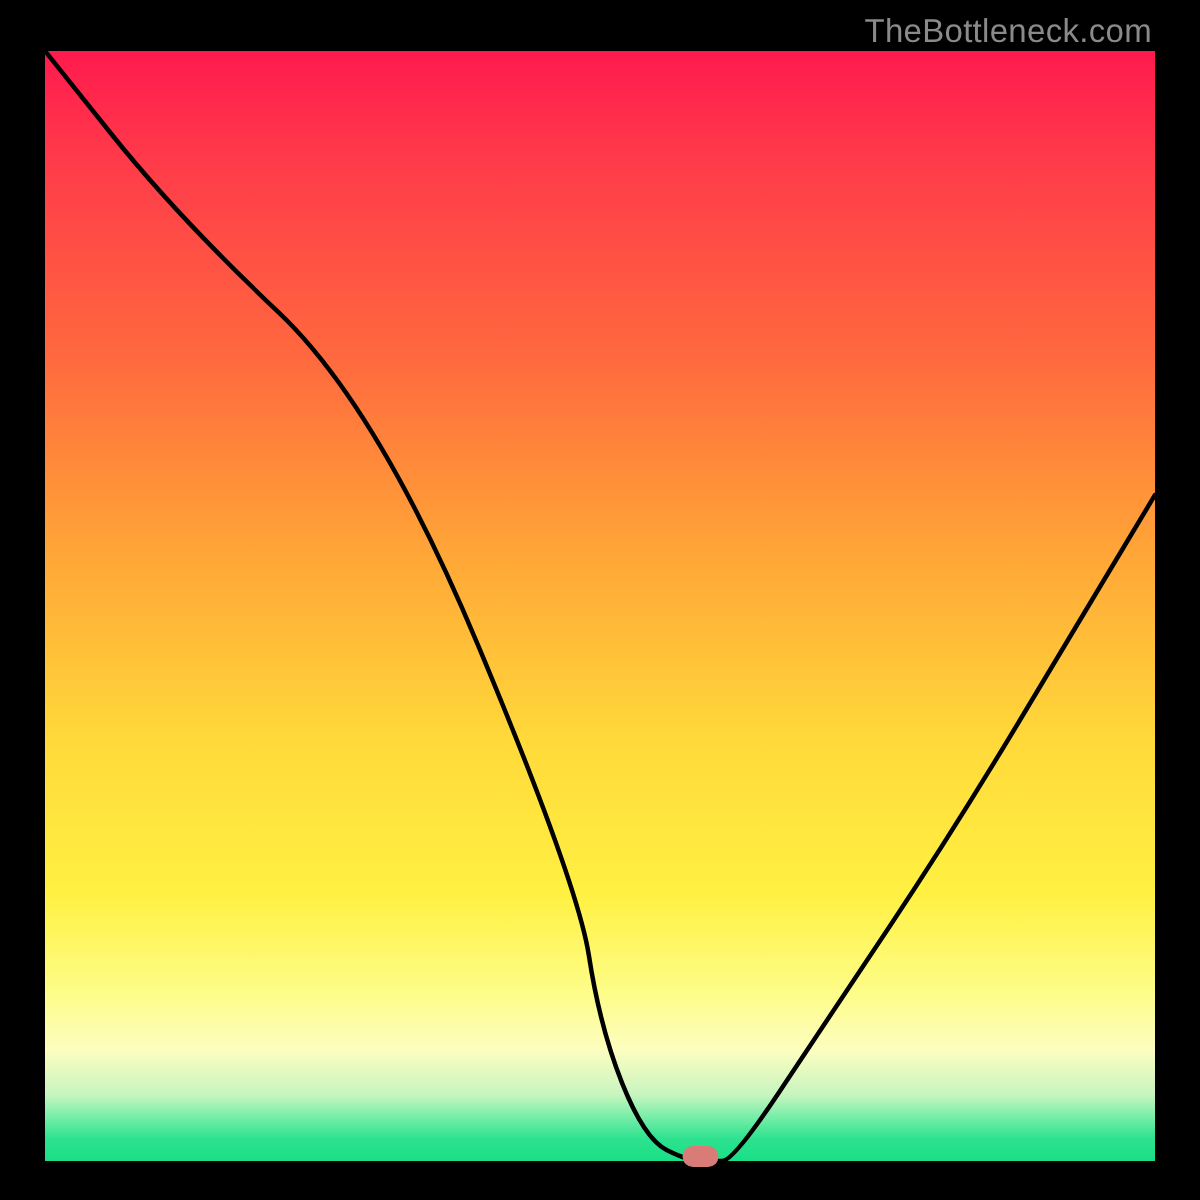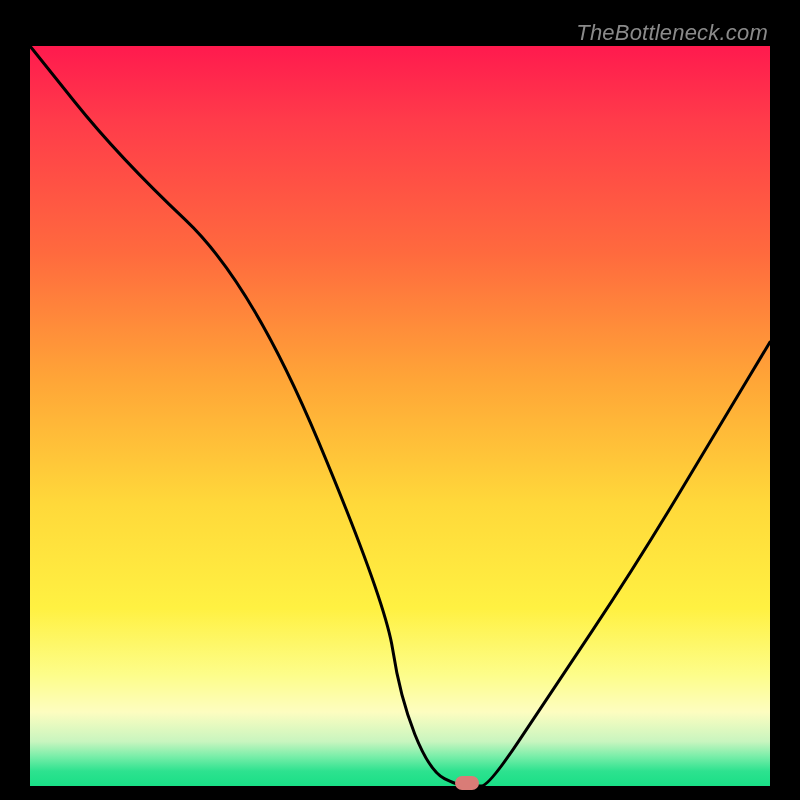--- a/index.html
+++ b/index.html
@@ -12,12 +12,11 @@
   }
   .frame {
     position: absolute;
-    top: 16px;
+    top: 4px;
     left: 0;
     width: 800px;
     height: 664px;
     background: #000;
-    font-style: italic;
   }
   .gradient-area {
     position: absolute;

